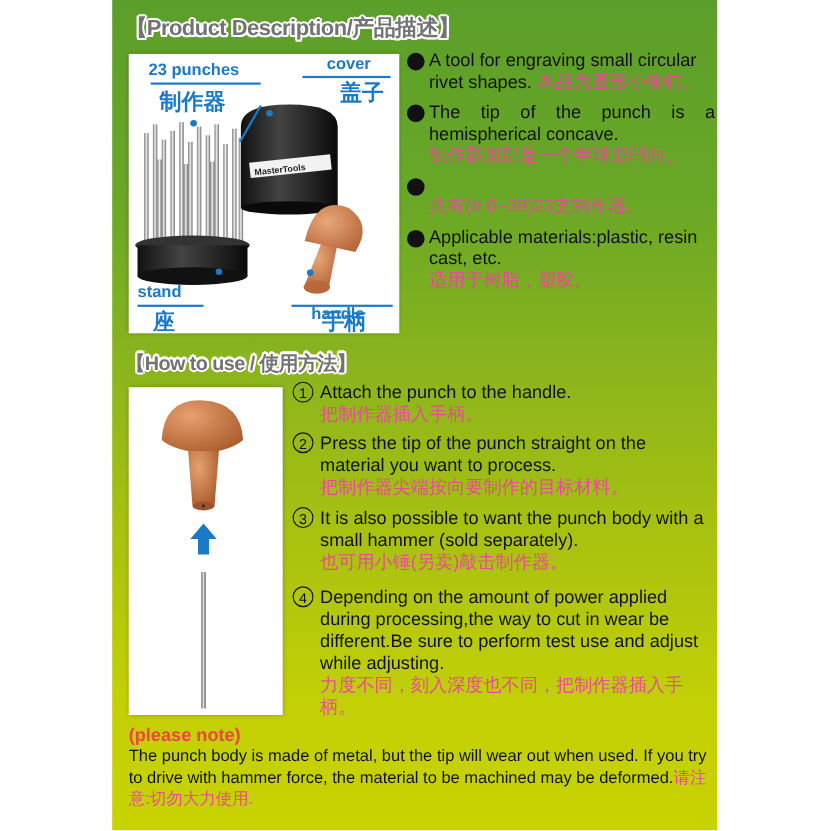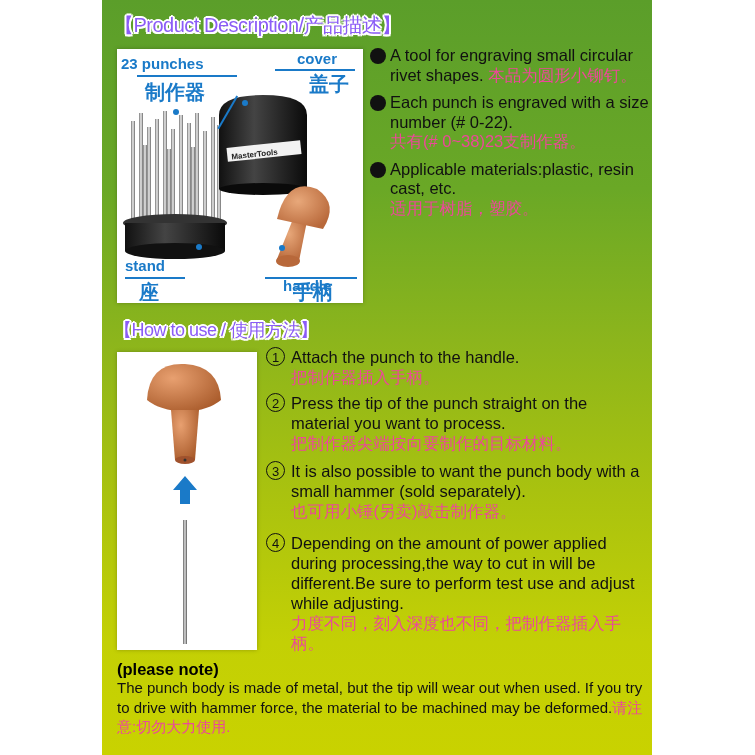--- a/index.html
+++ b/index.html
@@ -7,7 +7,7 @@
          font-family:"Liberation Sans", "DejaVu Sans", sans-serif; }
   .panel { position:absolute; left:102px; top:0; width:550px; height:755px;
            background:linear-gradient(180deg,#5b9e2a 0%,#6aa826 25%,#8cb51c 45%,#a9c20f 65%,#c3d005 85%,#c9d200 100%); }
-  .heading { position:absolute; font-weight:normal; font-size:20px; color:#8b5cf6;
+  .heading { position:absolute; font-weight:bold; font-size:20px; color:#737373;
              text-shadow: -1.5px -1.5px 0 #fff, 1.5px -1.5px 0 #fff, -1.5px 1.5px 0 #fff, 1.5px 1.5px 0 #fff,
                           0 2px 0 #fff, 2px 0 0 #fff, -2px 0 0 #fff, 0 -2px 0 #fff;
              letter-spacing:-0.5px; white-space:nowrap; }

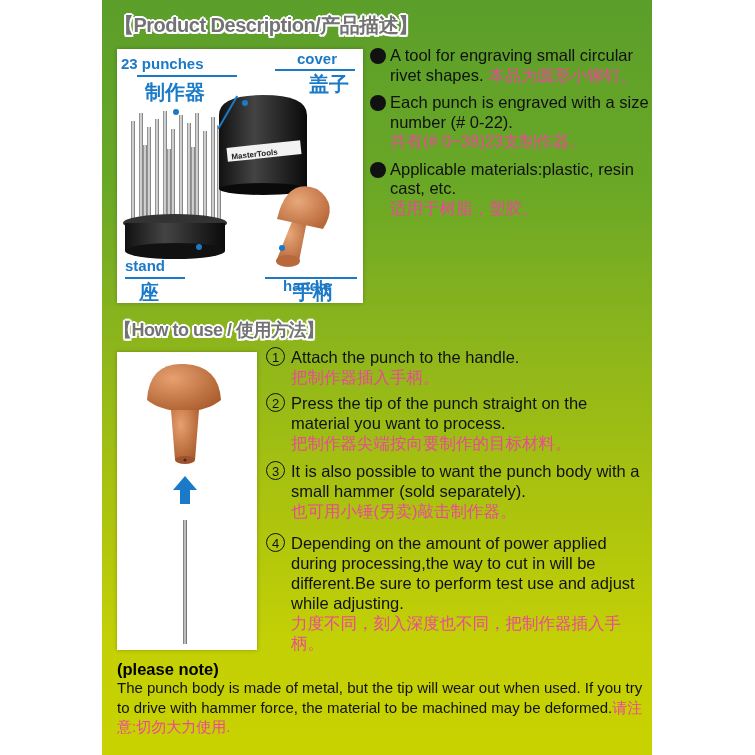--- a/index.html
+++ b/index.html
@@ -90,7 +90,7 @@
     <path d="M 160 170 Q 170 128 200 140 Q 222 155 206 180 Z" fill="url(#wood)"></path>
   </svg>
 
-  <div class="lbl" style="left:4px;top:6px;">23 punches</div>
+  <div class="lbl" style="left:18px;top:6px;">23 punches</div>
   <div class="lbl cn" style="left:28px;top:30px;">制作器</div>
   <div class="line" style="left:20px;top:26px;width:100px;"></div>
   <div class="line" style="left:88px;top:46px;width:38px;transform:rotate(-60deg);transform-origin:right center;left:82px;"></div>

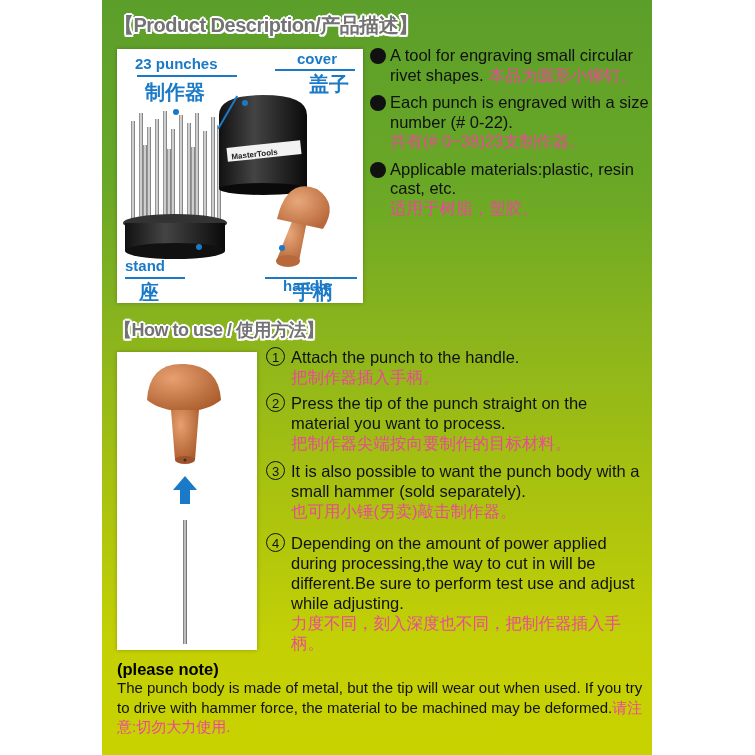--- a/index.html
+++ b/index.html
@@ -118,6 +118,11 @@
     <span>A tool for engraving small circular rivet shapes.</span>
     <span class="red">本品为圆形小铆钉。</span>
   </div>
+  <div class="bullet justify" style="margin-top:8px;">
+    <span class="bdot"></span>
+    <span>The tip of the punch is a hemispherical concave.</span><br>
+    <span class="red">制作器顶部是一个半球形凹面。</span>
+  </div>
   <div class="bullet" style="margin-top:8px;">
     <span class="bdot"></span>
     <span>Each punch is engraved with a size number (# 0-22).</span><br>

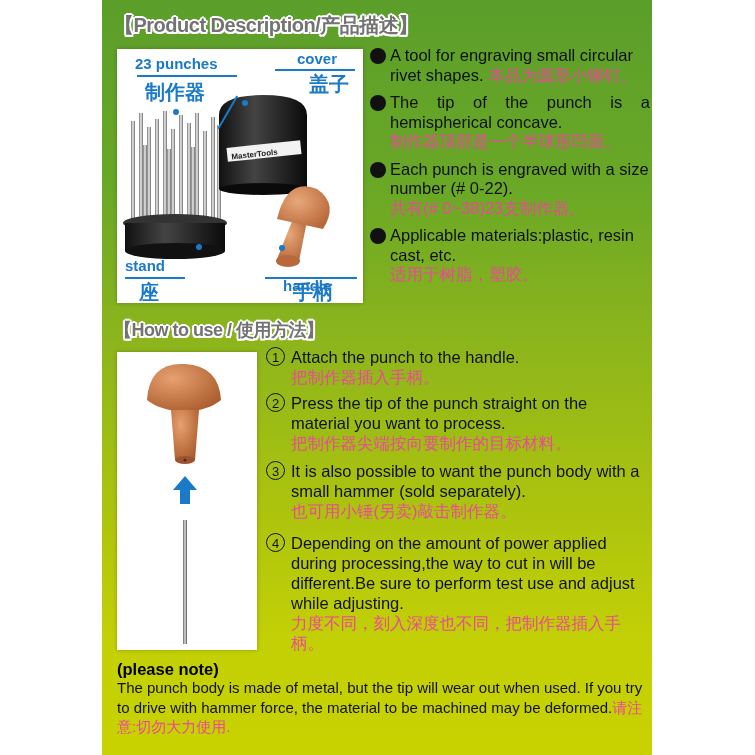--- a/index.html
+++ b/index.html
@@ -125,7 +125,7 @@
   </div>
   <div class="bullet" style="margin-top:8px;">
     <span class="bdot"></span>
-    <span>Each punch is engraved with a size number (# 0-22).</span><br>
+    <br>
     <span class="red">共有(# 0~38)23支制作器。</span>
   </div>
   <div class="bullet" style="margin-top:8px;">

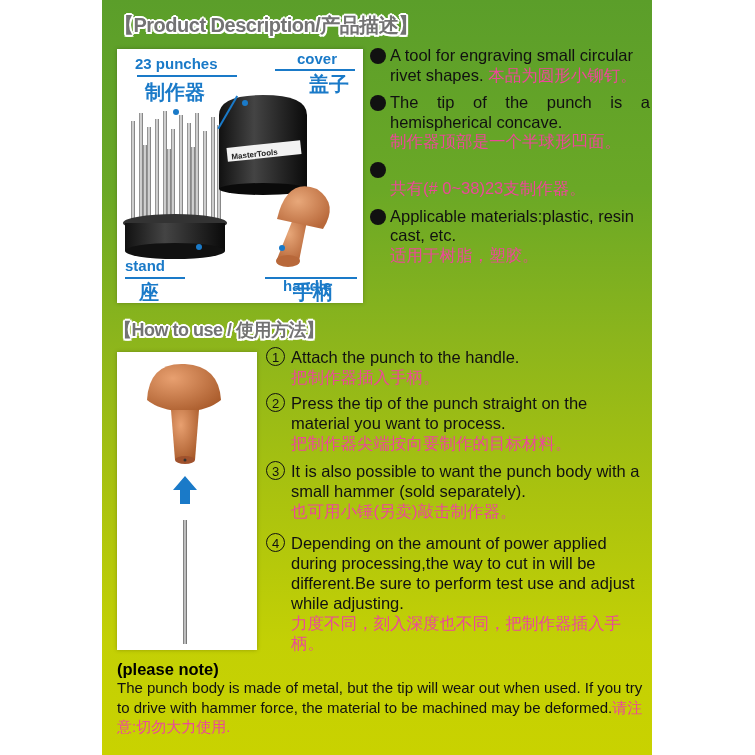--- a/index.html
+++ b/index.html
@@ -179,7 +179,7 @@
   </div>
   <div class="step" style="margin-top:12px;">
     <span class="num">4</span>
-    <span>Depending on the amount of power applied during processing,the way to cut in will be different.Be sure to perform test use and adjust while adjusting.</span><br>
+    <span>Depending on the amount of power applied during processing,the way to cut in wear be different.Be sure to perform test use and adjust while adjusting.</span><br>
     <span class="red">力度不同，刻入深度也不同，把制作器插入手柄。</span>
   </div>
 </div>

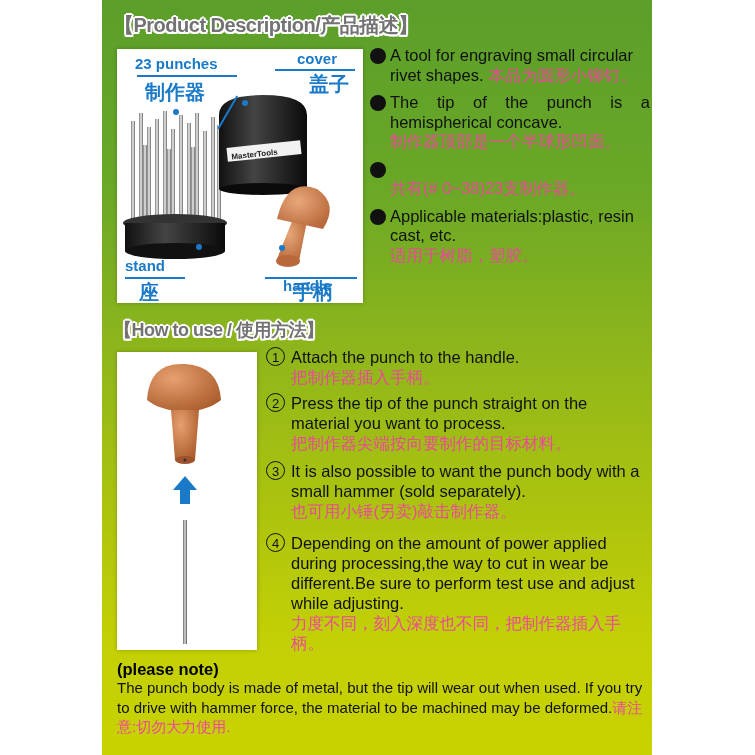--- a/index.html
+++ b/index.html
@@ -30,7 +30,7 @@
   .step .num { position:absolute; left:0; top:0; width:19px; height:19px; border:1.5px solid #111; border-radius:50%;
                font-size:13px; line-height:19px; text-align:center; box-sizing:border-box; }
   .note { position:absolute; left:117px; top:660px; width:530px; font-size:15px; line-height:19.5px; color:#111; }
-  .note .title { color:#000000; font-weight:bold; font-size:16.5px; line-height:18px; }
+  .note .title { color:#ef4444; font-weight:bold; font-size:16.5px; line-height:18px; }
 </style>
 </head>
 <body>

